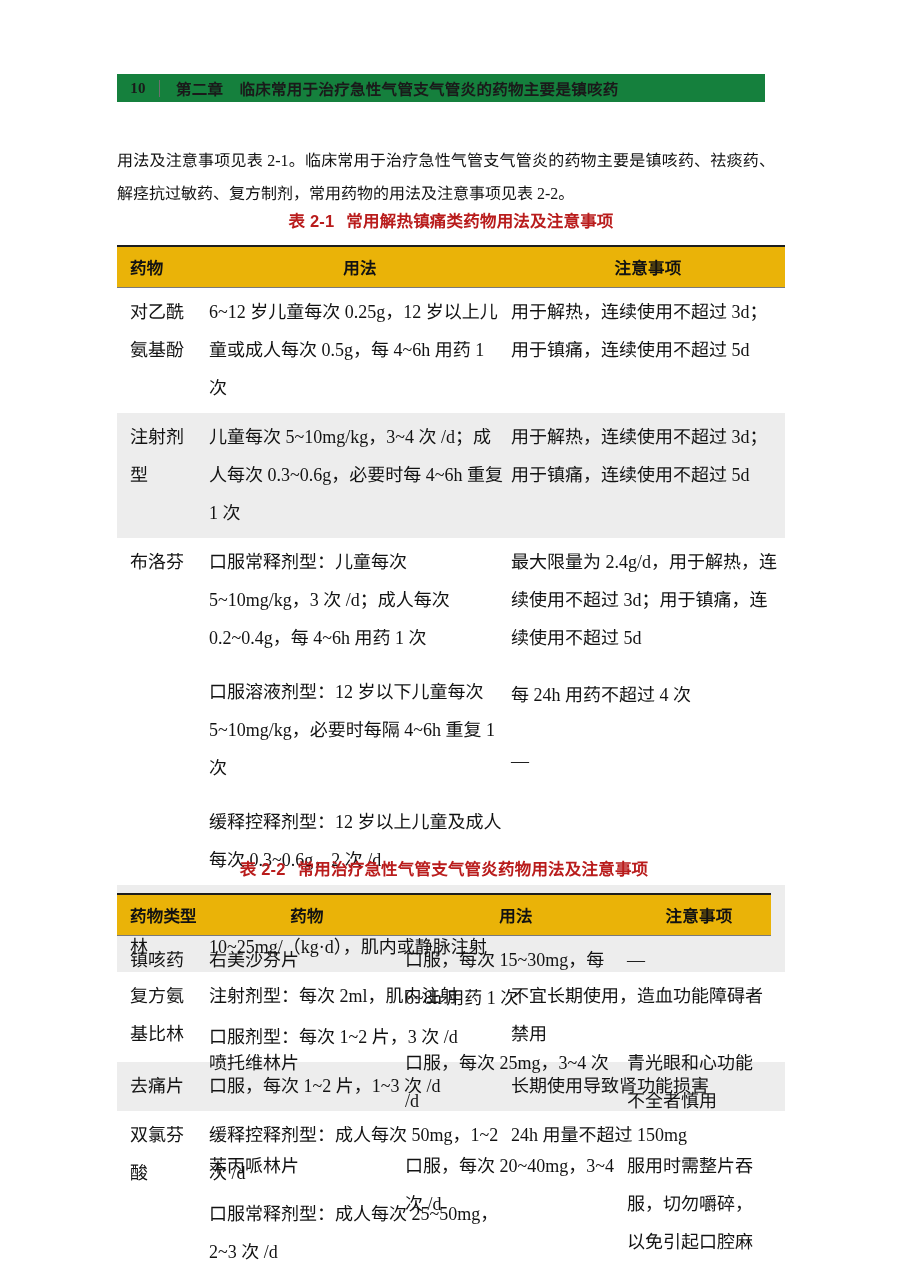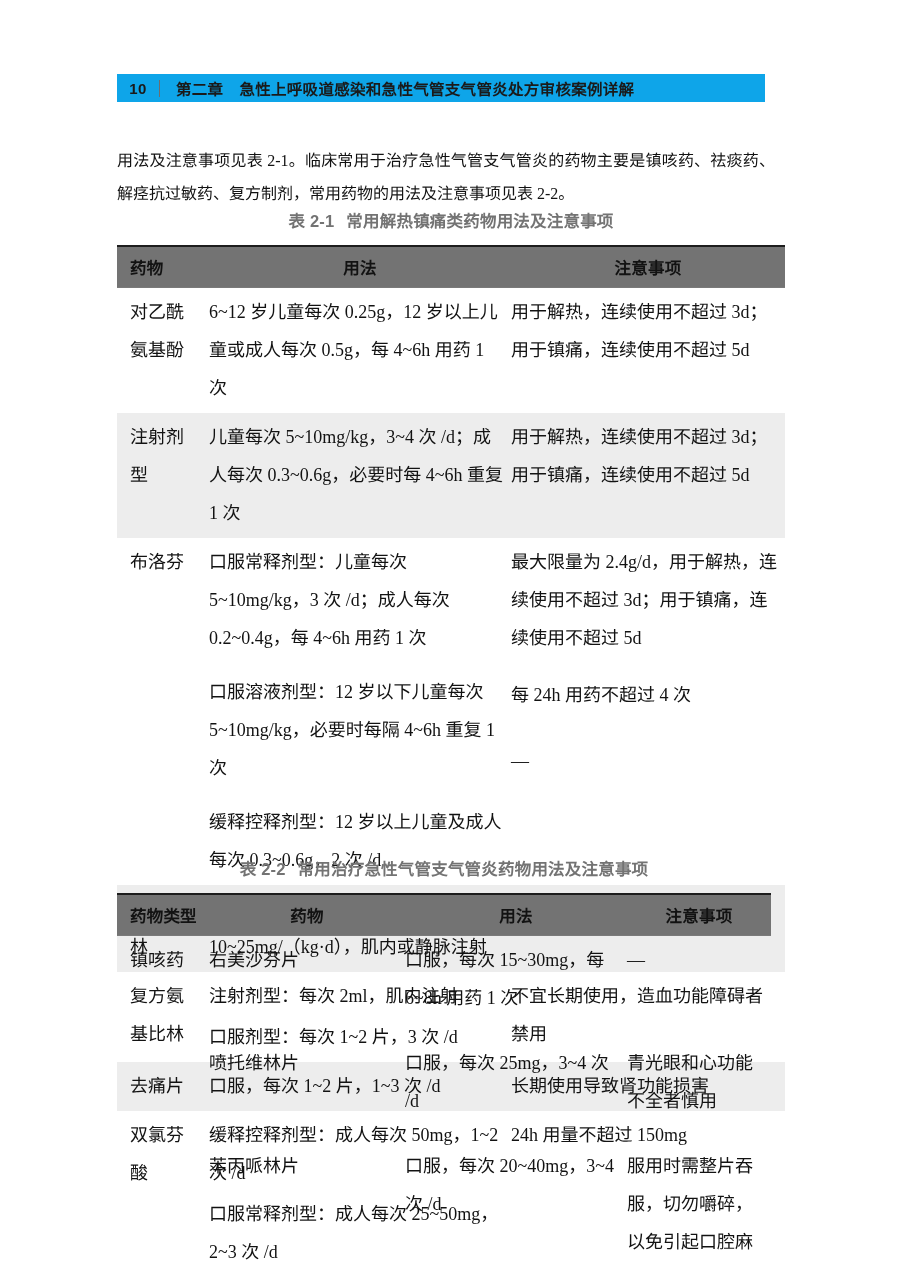--- a/index.html
+++ b/index.html
@@ -24,10 +24,10 @@
     top: 74px;
     width: 648px;
     height: 28px;
-    background: #0ea5e9;
+    background: #15803d;
     display: flex;
     align-items: center;
-    font-family: Liberation Sans, sans-serif;
+    font-family: Liberation Serif, serif;
     font-size: 15.5px;
     font-weight: 600;
     letter-spacing: 0.3px;

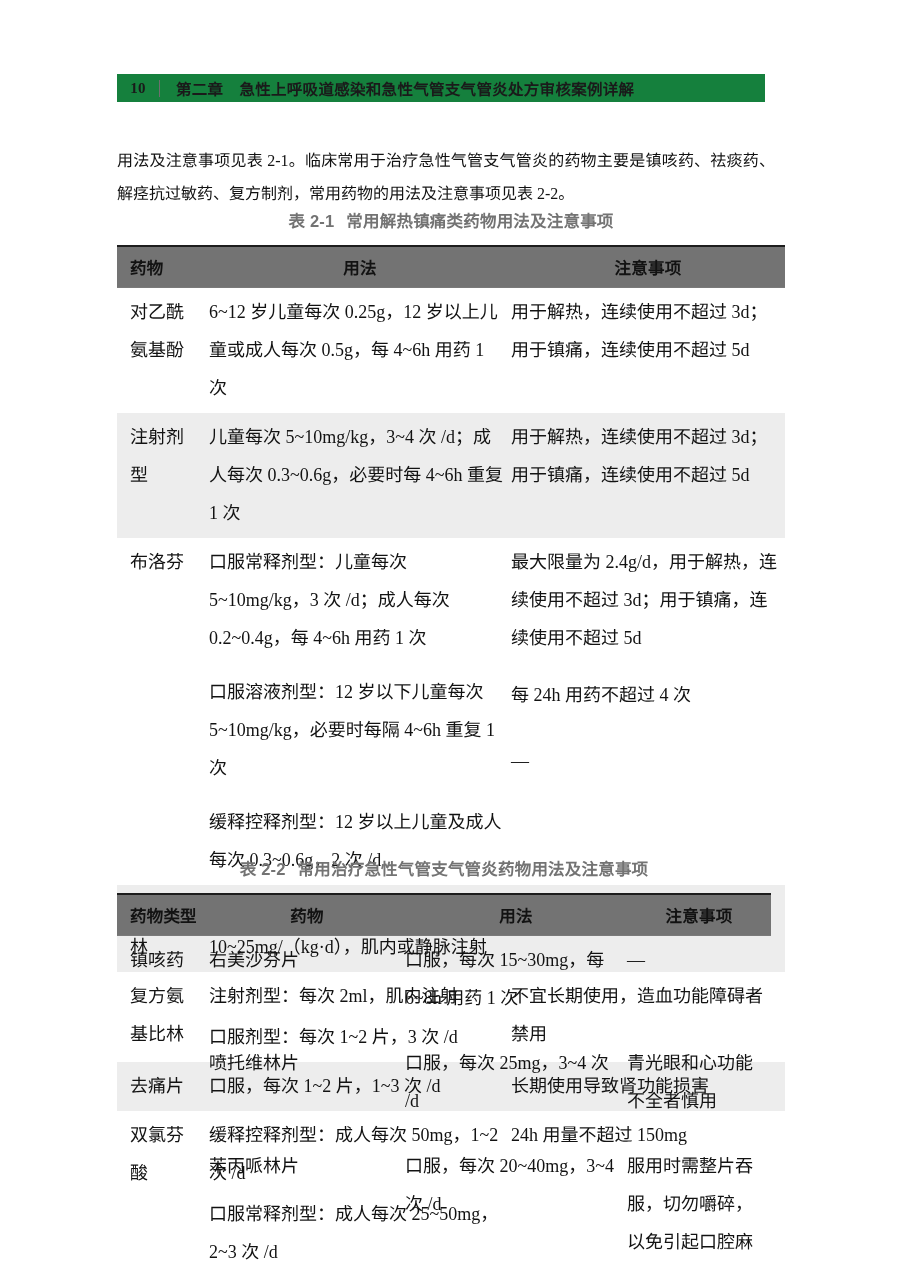--- a/index.html
+++ b/index.html
@@ -134,7 +134,7 @@
   <span class="folio">10</span>
   <span class="rule"></span>
   <span class="rh-title rh-chapter">第二章</span>
-  <span class="rh-title">急性上呼吸道感染和急性气管支气管炎处方审核案例详解</span>
+  <span class="rh-title">临床常用于治疗急性气管支气管炎的药物主要是镇咳药</span>
 </div>
 
 <p class="body-para">用法及注意事项见表 2-1。临床常用于治疗急性气管支气管炎的药物主要是镇咳药、祛痰药、解痉抗过敏药、复方制剂，常用药物的用法及注意事项见表 2-2。</p>

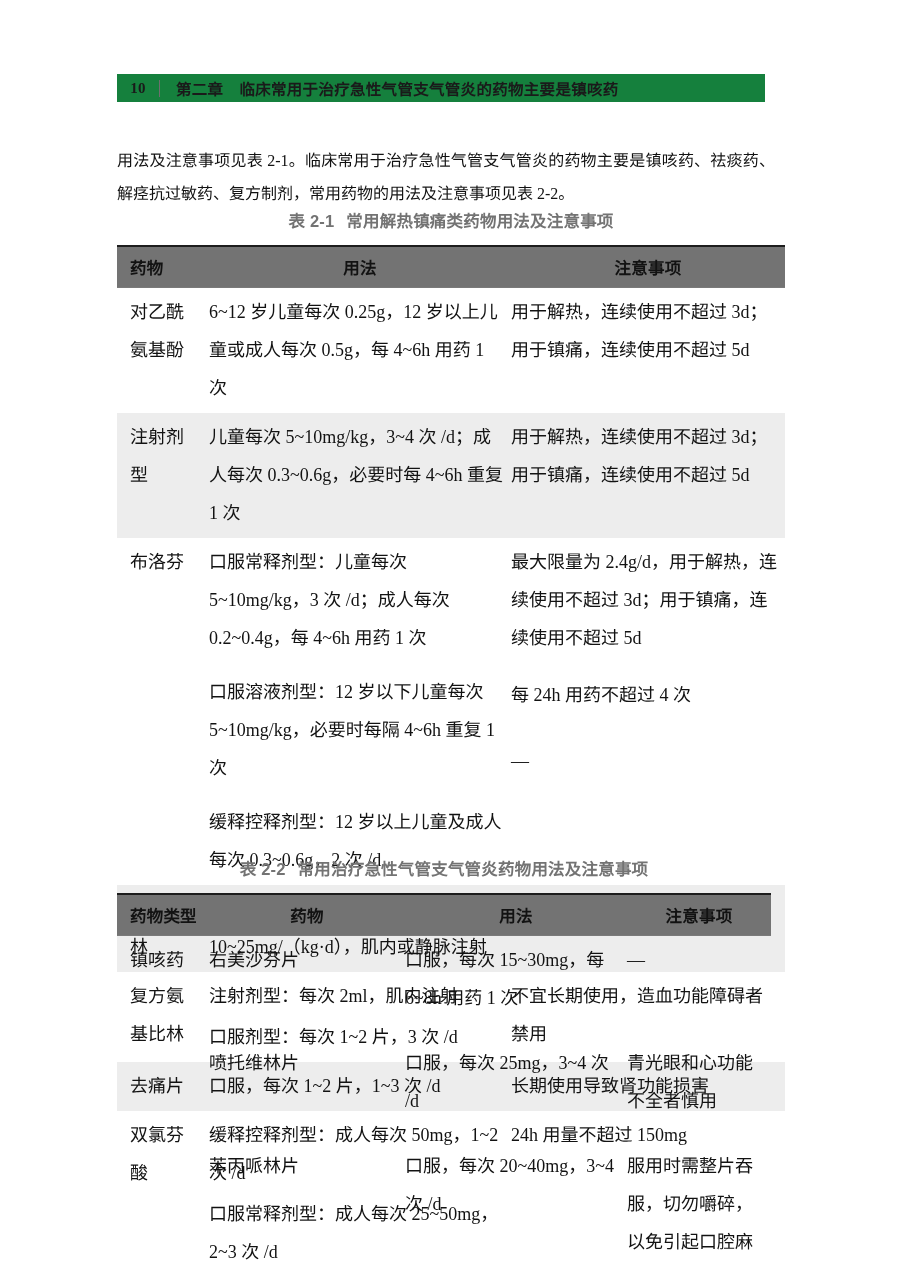--- a/index.html
+++ b/index.html
@@ -75,7 +75,7 @@
     font-family: "Liberation Sans", "DejaVu Sans", sans-serif;
     font-size: 16.5px;
     font-weight: 700;
-    color: #737373;
+    color: #b91c1c;
     letter-spacing: 0.2px;
     margin-bottom: 13px;
   }

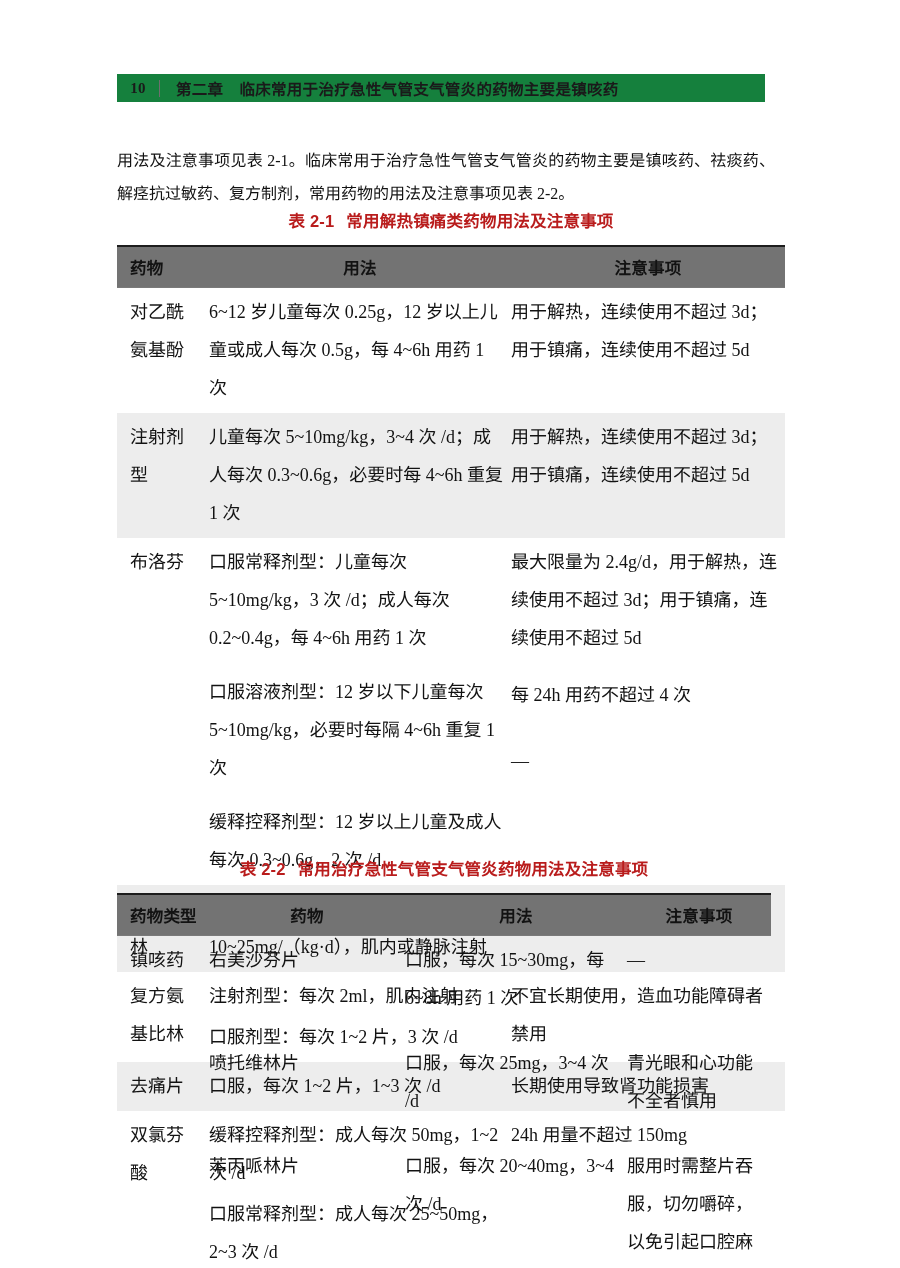--- a/index.html
+++ b/index.html
@@ -87,7 +87,7 @@
     table-layout: fixed;
   }
   table.doc-table thead th {
-    background: #737373;
+    background: #eab308;
     font-family: "Liberation Sans", "DejaVu Sans", sans-serif;
     font-weight: 700;
     font-size: 16.5px;

